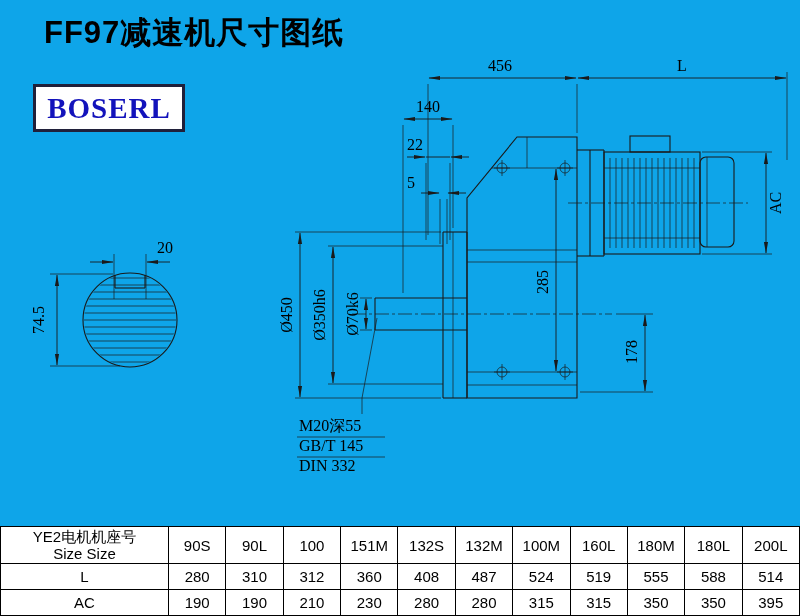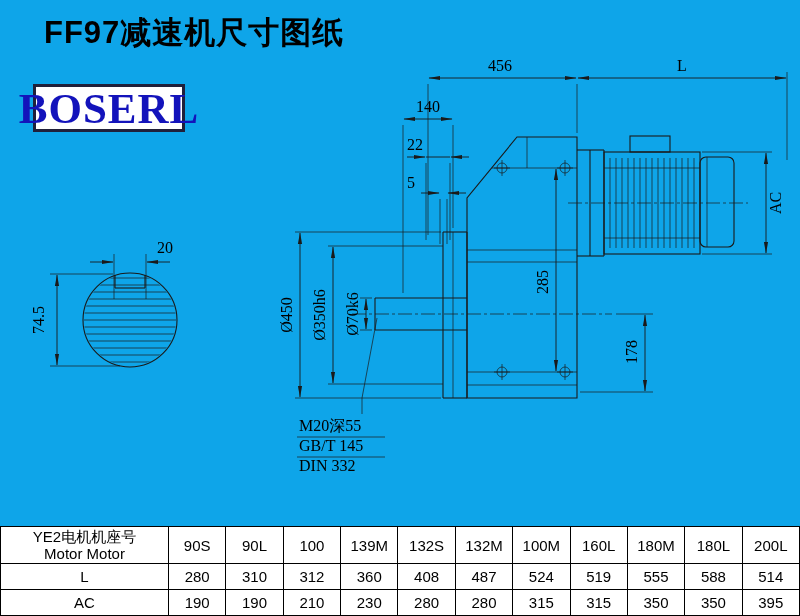--- a/index.html
+++ b/index.html
@@ -18,7 +18,7 @@
     background:#fff;
   }
   .logo span {
-    font-family:"Liberation Serif", serif; font-size:43px; font-weight:bold;
+    font-family:"Liberation Serif", serif; font-size:29px; font-weight:bold;
     color:#1313bb; letter-spacing:1px; line-height:1;
   }
   svg.drawing { position:absolute; left:0; top:0; }

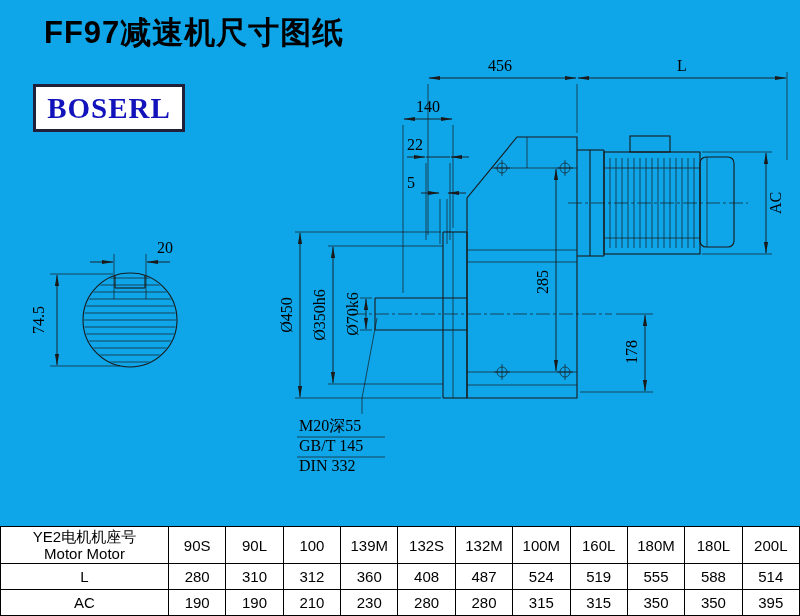--- a/index.html
+++ b/index.html
@@ -290,7 +290,7 @@
       <tr>
         <th class="main-hdr">
           <div class="hdr-line">YE2电机机座号</div>
-          <div class="hdr-line">Motor Motor</div>
+          <div class="hdr-line">Size Size</div>
         </th>
         <th>90S</th>
         <th>90L</th>

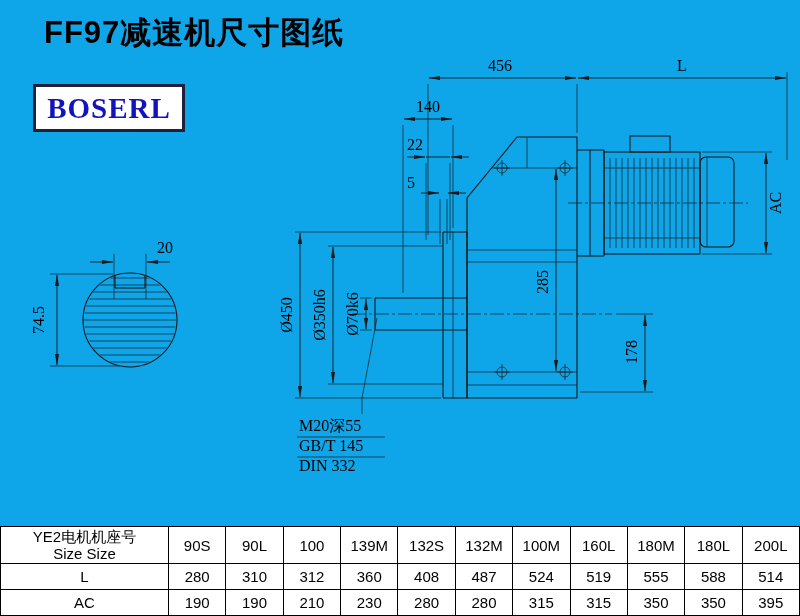--- a/index.html
+++ b/index.html
@@ -295,7 +295,7 @@
         <th>90S</th>
         <th>90L</th>
         <th>100</th>
-        <th>139M</th>
+        <th>151M</th>
         <th>132S</th>
         <th>132M</th>
         <th>100M</th>

